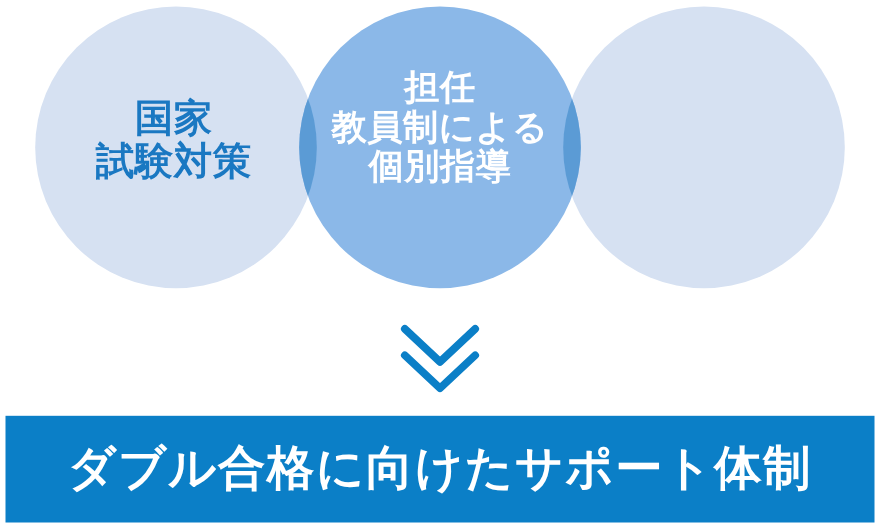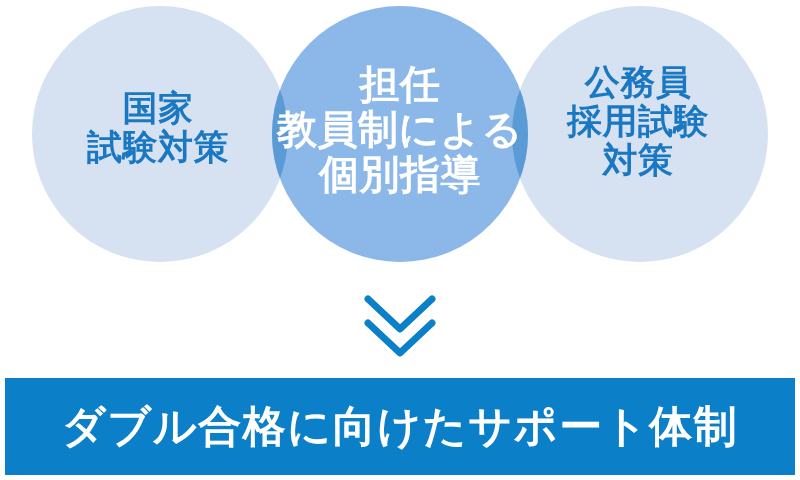--- a/index.html
+++ b/index.html
@@ -54,7 +54,7 @@
   }
   .circle-label.center {
     width: 256px;
-    font-size: 40px;
+    font-size: 32px;
     color: #ffffff;
   }
 

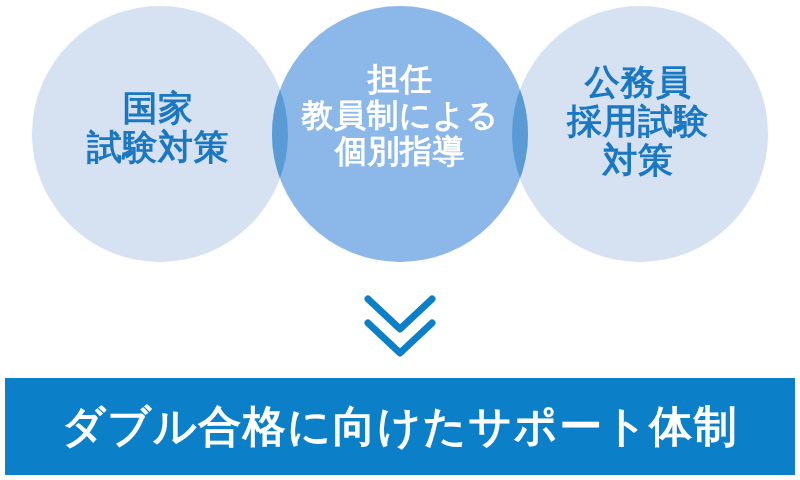--- a/index.html
+++ b/index.html
@@ -146,9 +146,6 @@
 教員制による
 個別指導</div>
 
-    <div class="circle-label side" id="label-right">公務員
-採用試験
-対策</div>
   </div>
 
   <div id="arrow-wrap">

